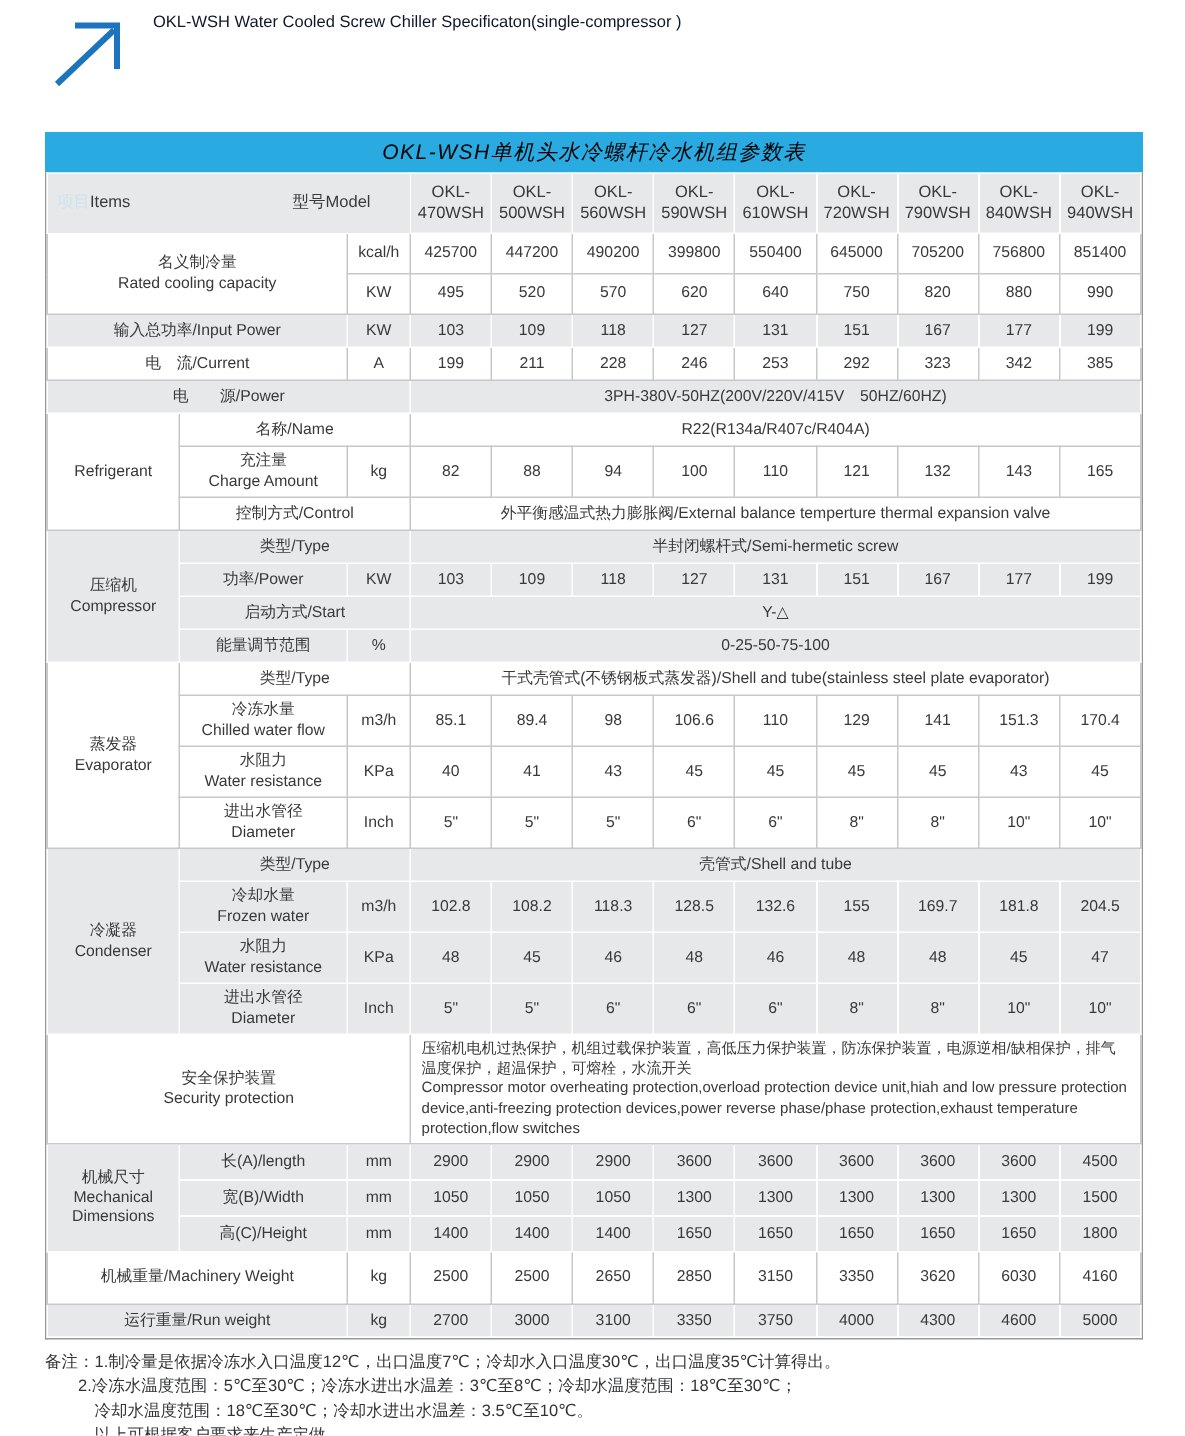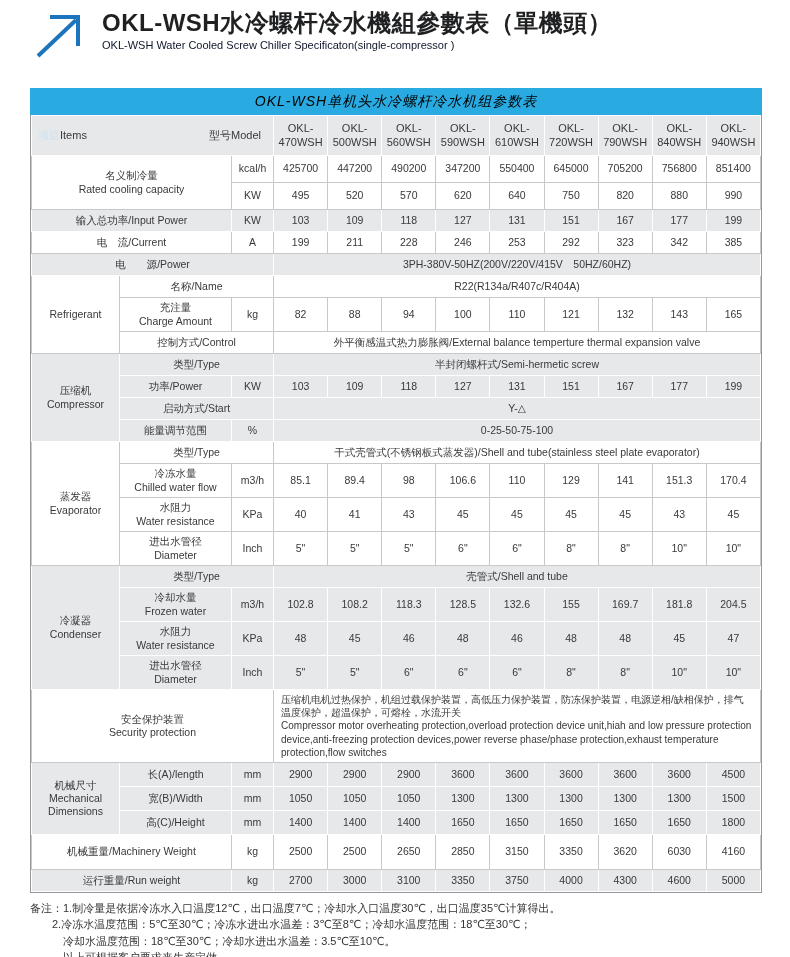--- a/index.html
+++ b/index.html
@@ -58,7 +58,6 @@
       <polyline points="20,9 48,9 48,38" fill="none" stroke="#1C75BC" stroke-width="4"></polyline>
     </svg>
     <div class="titles">
-      <div class="title-zh">OKL-WSH水冷螺杆冷水機組參數表（單機頭）</div>
       <div class="title-en">OKL-WSH Water Cooled Screw Chiller Specificaton(single-compressor )</div>
     </div>
   </div>

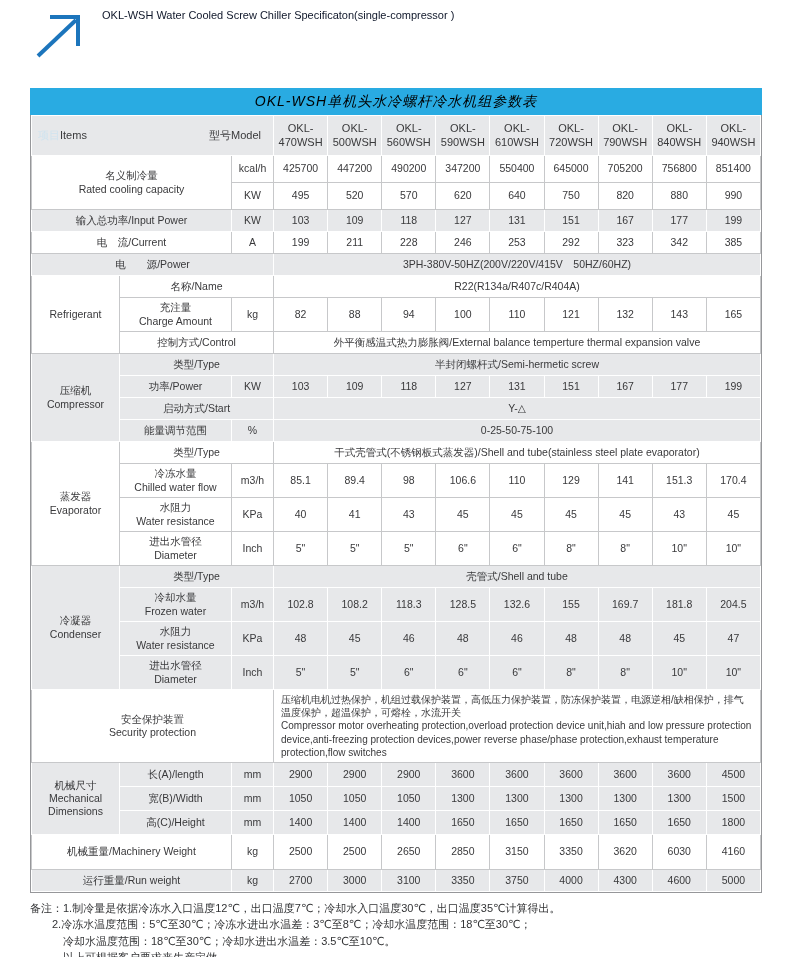--- a/index.html
+++ b/index.html
@@ -42,7 +42,7 @@
   tr.sh td.corner{background-color:#e7e8ea;}
   .corner-items{position:absolute;left:6px;top:50%;transform:translateY(-50%);font-size:11px;}
   .corner-items .faint{color:#cfe3ef;}
-  .corner-model{position:absolute;right:12px;top:50%;transform:translateY(-50%);font-size:11px;}
+  .corner-model{position:absolute;right:26px;top:50%;transform:translateY(-50%);font-size:11px;}
   
   .notes{margin-top:7px;font-size:11px;line-height:1.5;color:#323335;}
   .notes-zh{white-space:pre-line;}

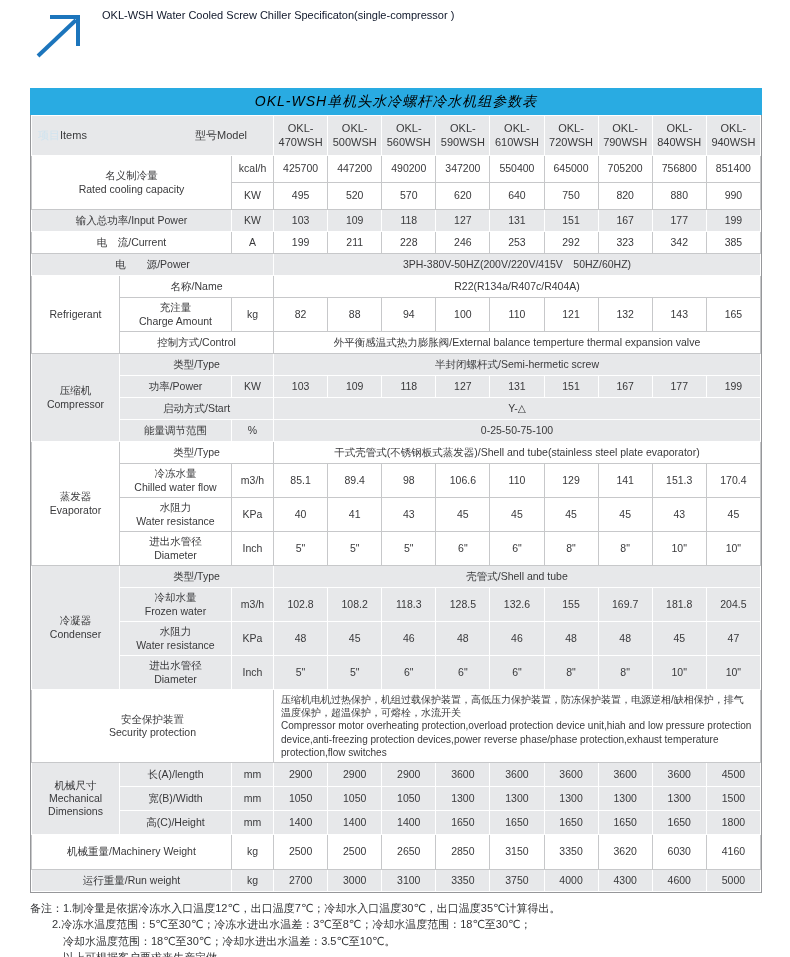--- a/index.html
+++ b/index.html
@@ -109,7 +109,7 @@
             <td>425700</td>
             <td>447200</td>
             <td>490200</td>
-            <td>347200</td>
+            <td>399800</td>
             <td>550400</td>
             <td>645000</td>
             <td>705200</td>

